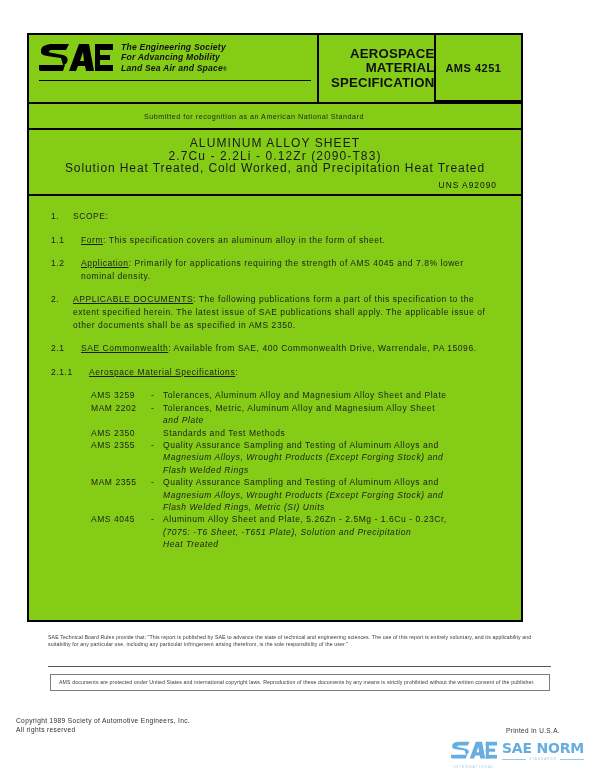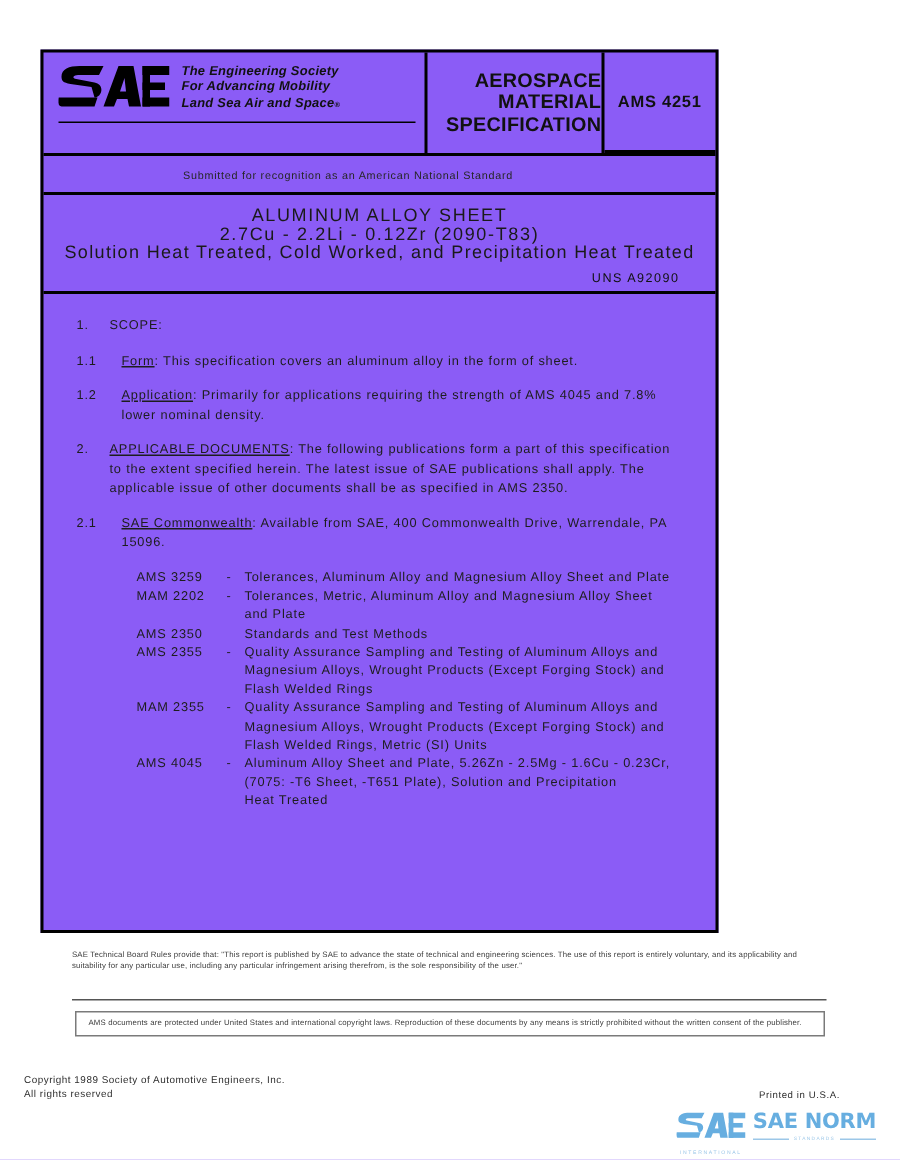--- a/index.html
+++ b/index.html
@@ -21,11 +21,11 @@
     position: absolute;
     left: 27px;
     top: 33px;
-    width: 452px;
+    width: 496px;
     height: 589px;
     border: 2.5px solid #000;
     box-sizing: border-box;
-    background: #8b5cf6;
+    background: #84cc16;
   }
 
   

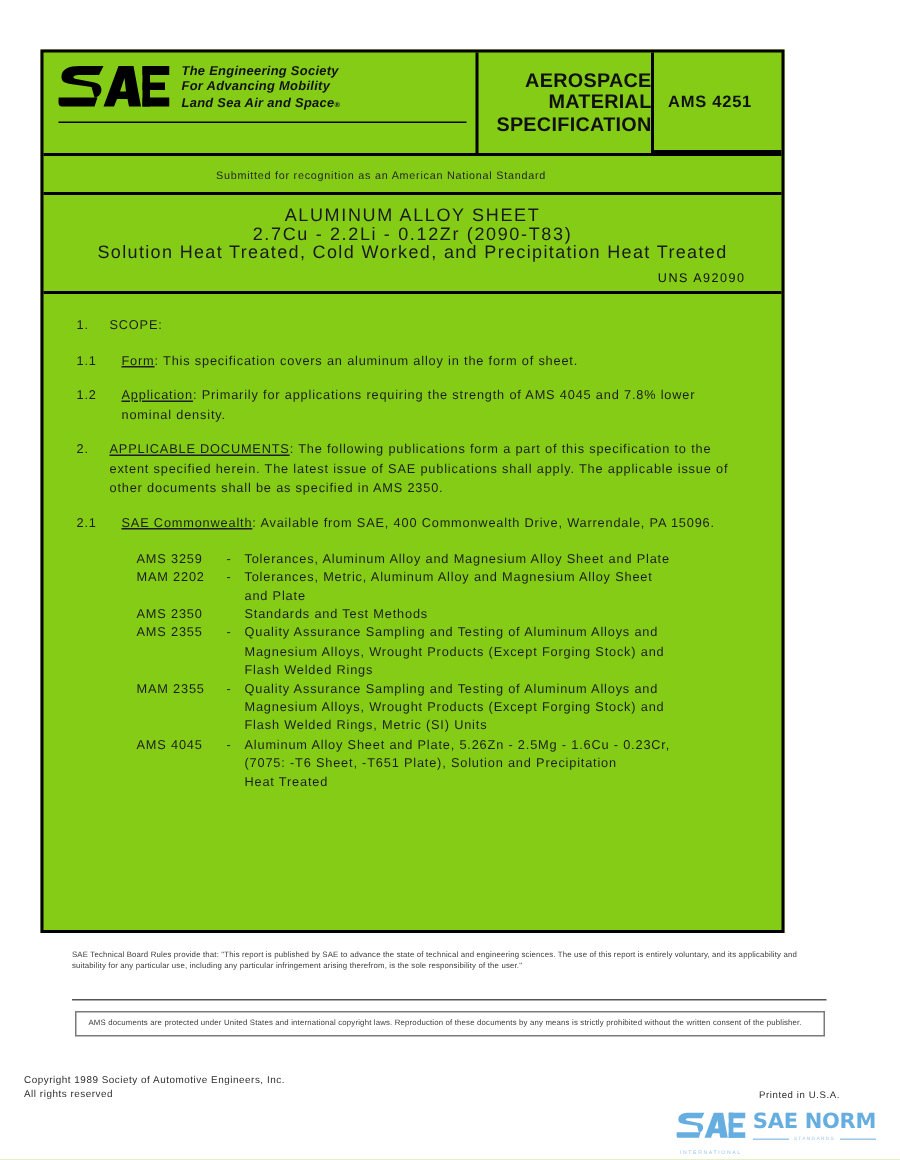--- a/index.html
+++ b/index.html
@@ -342,6 +342,10 @@
       <div class="clause-body"><span class="u">SAE Commonwealth</span><span>:  Available from SAE, 400 Commonwealth Drive, Warrendale, PA 15096.</span></div>
     </div>
 
+    <div class="clause">
+      <div class="clause-num num-w38">2.1.1</div>
+      <div class="clause-body"><span class="u">Aerospace Material Specifications</span><span>:</span></div>
+    </div>
 
     <div class="ref-list" id="reference-list">
         <div class="ref-row">

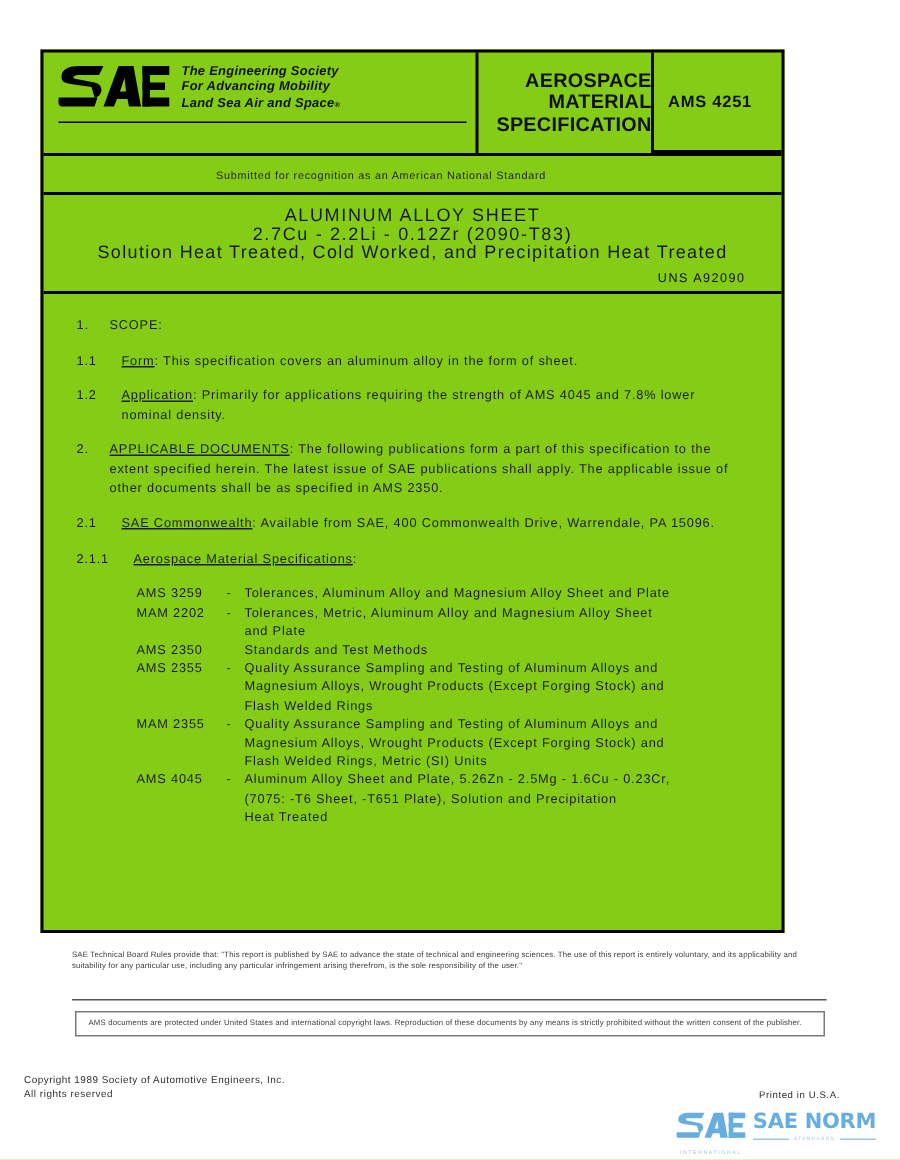--- a/index.html
+++ b/index.html
@@ -174,7 +174,7 @@
   .ref-id { flex: 0 0 60px; white-space: nowrap; }
   .ref-dash { flex: 0 0 12px; }
   .ref-text { flex: 1; }
-  .ref-cont { margin-left: 72px; }
+  .ref-cont { margin-left: 72px; font-style: italic; }
 
   
   .legal {

